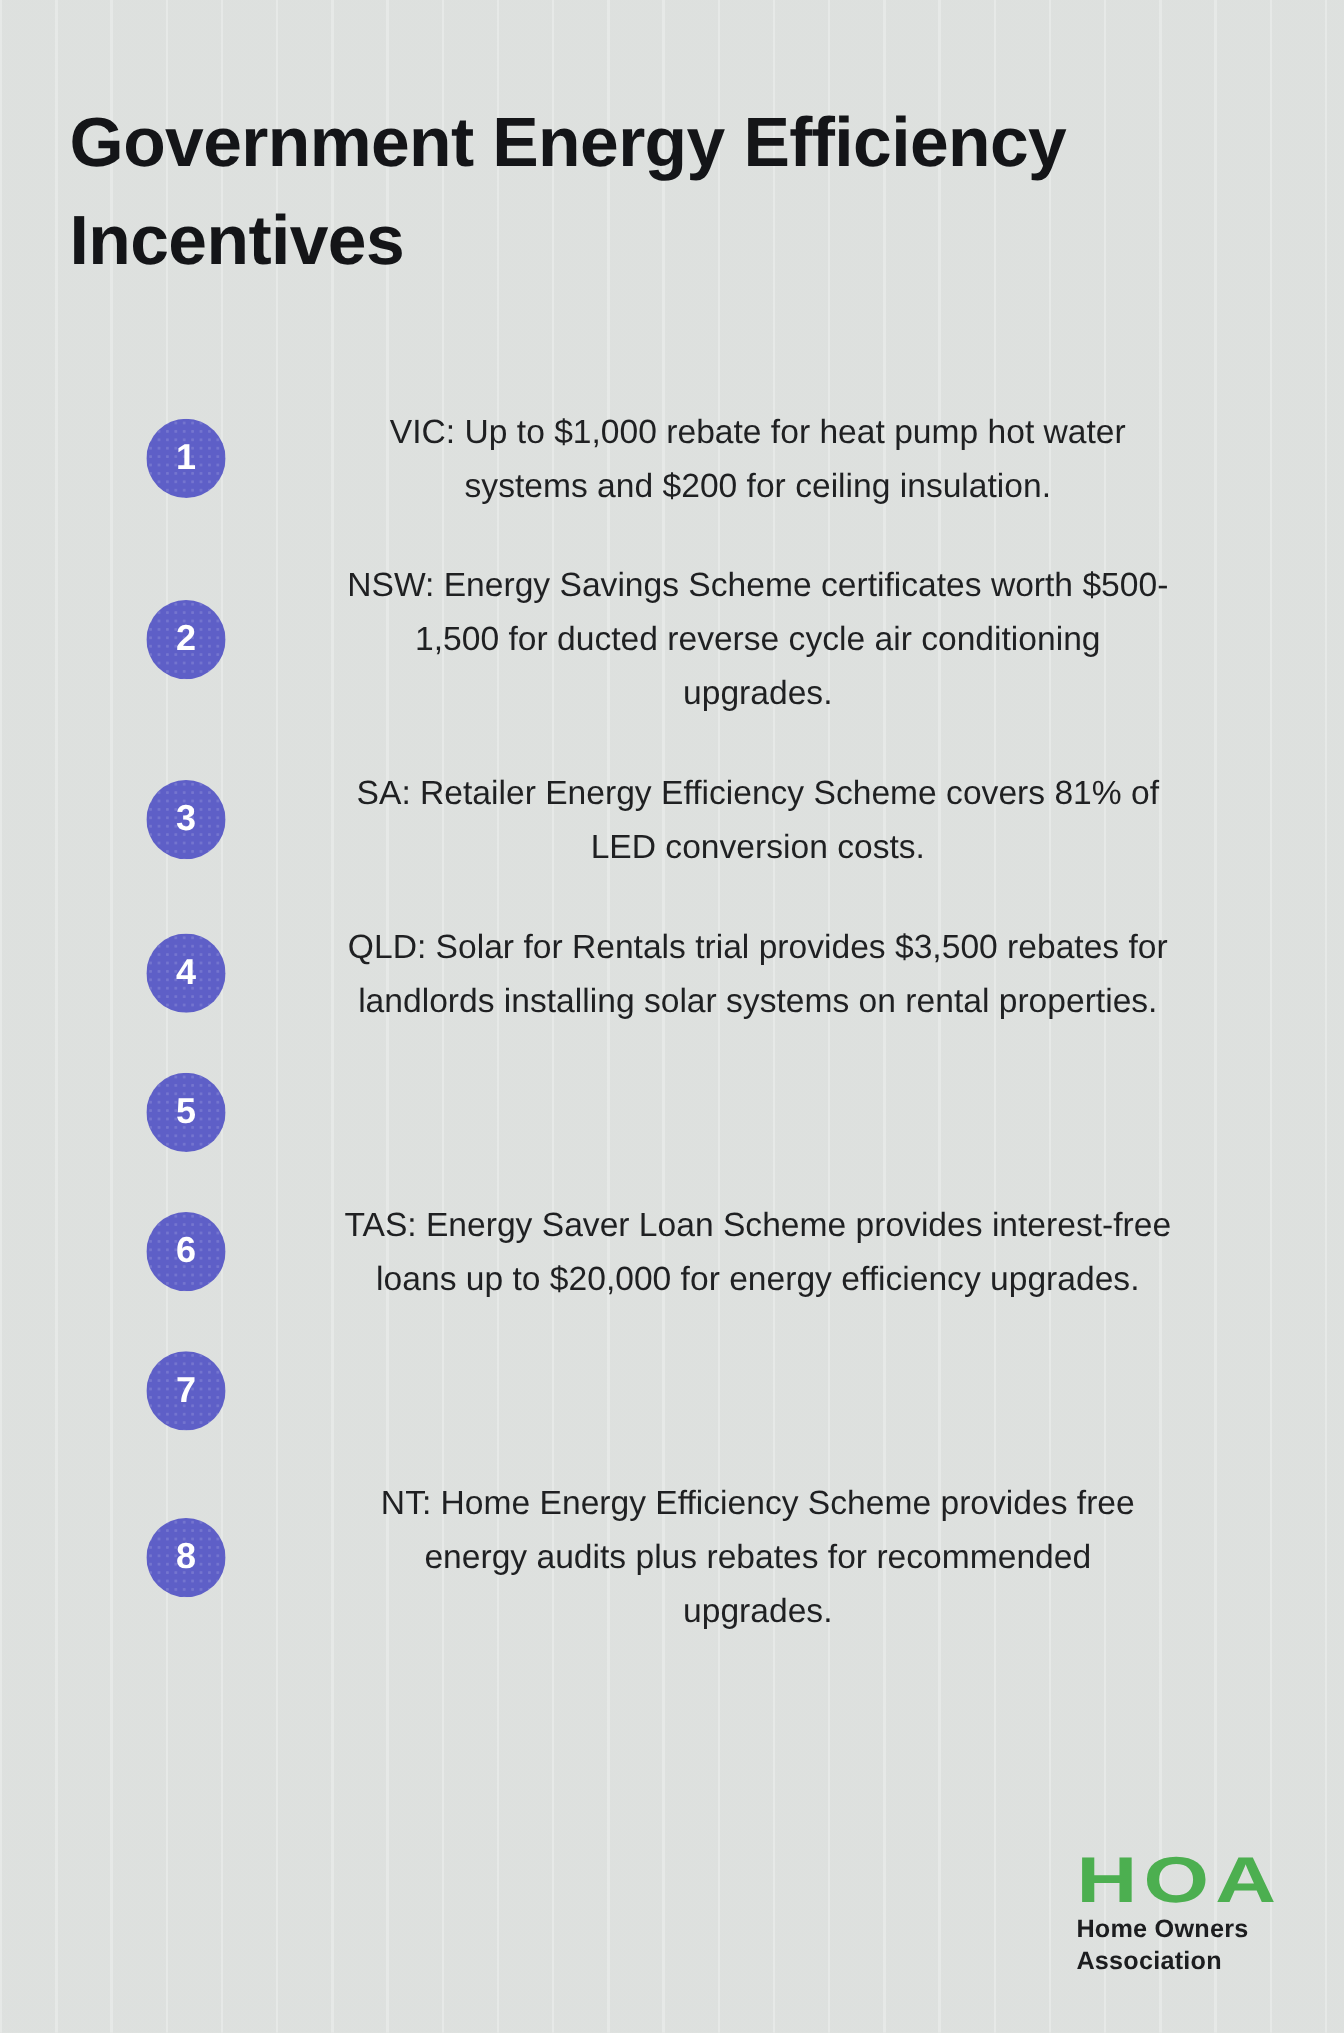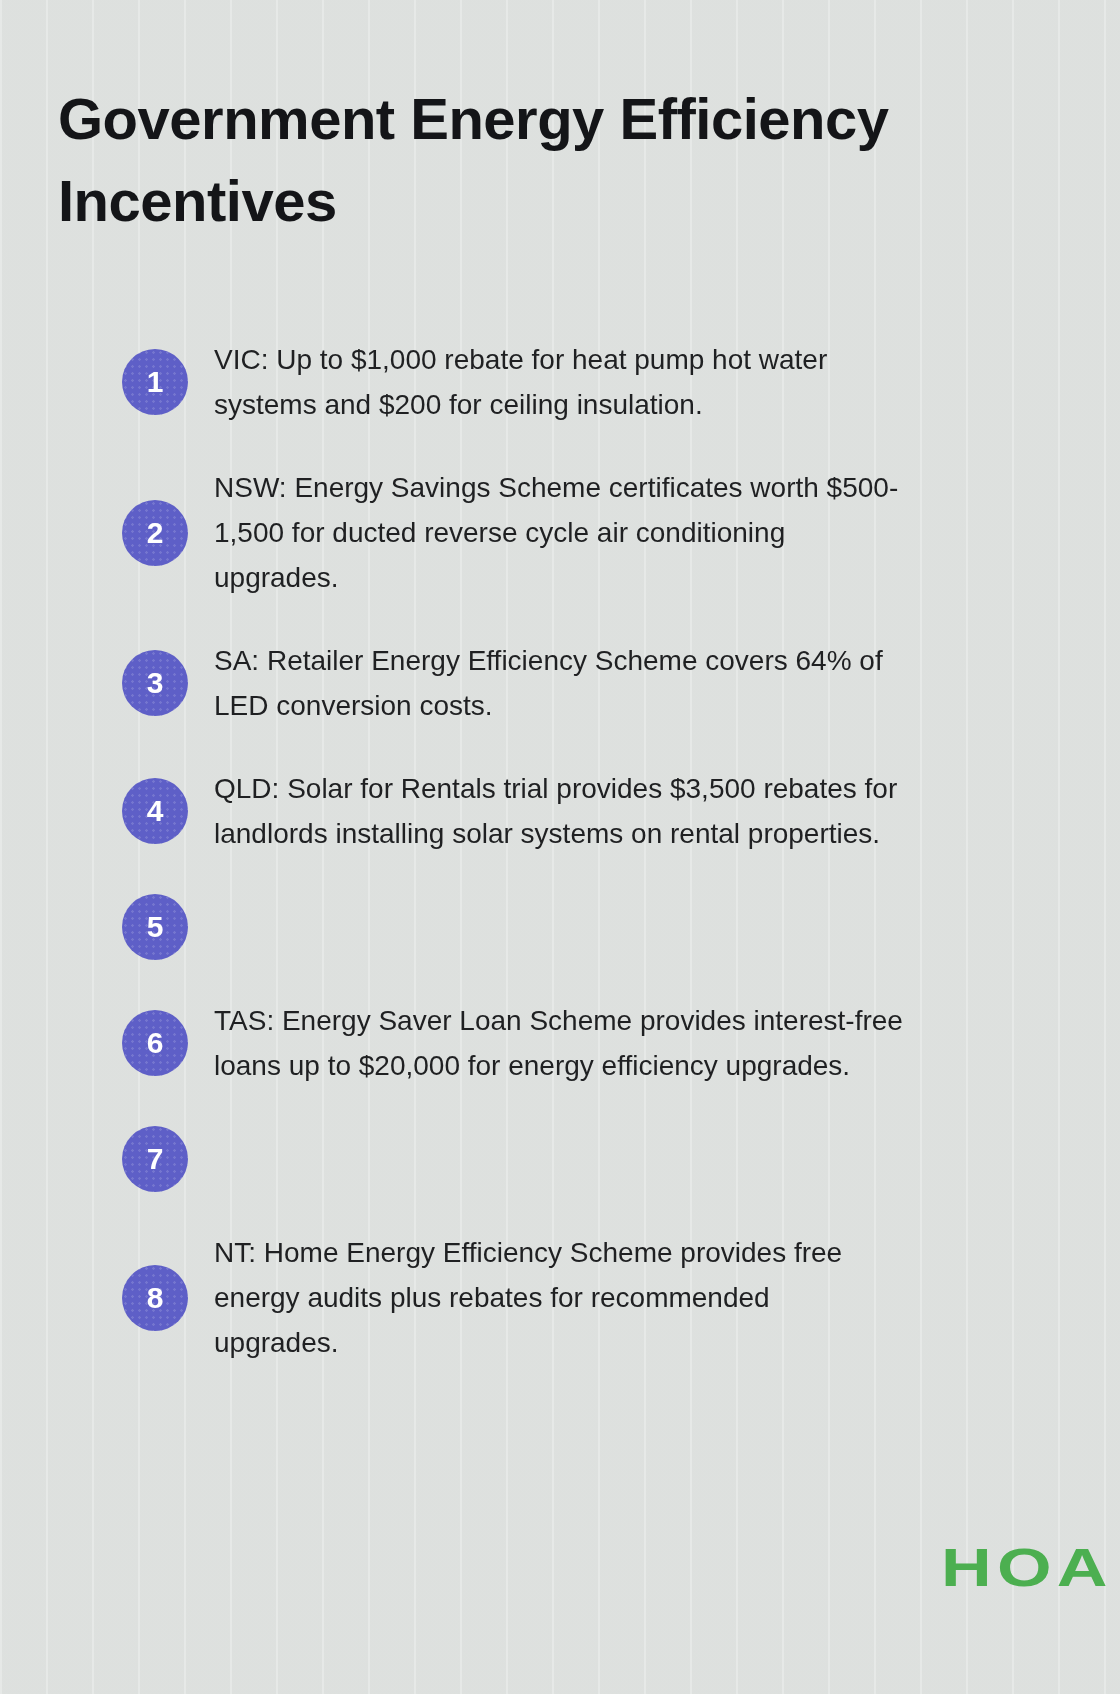--- a/index.html
+++ b/index.html
@@ -63,6 +63,7 @@
     color: #1f2022;
     white-space: pre-line;
     width: 835px;
+    text-align: center;
   }
   .logo {
     position: absolute;

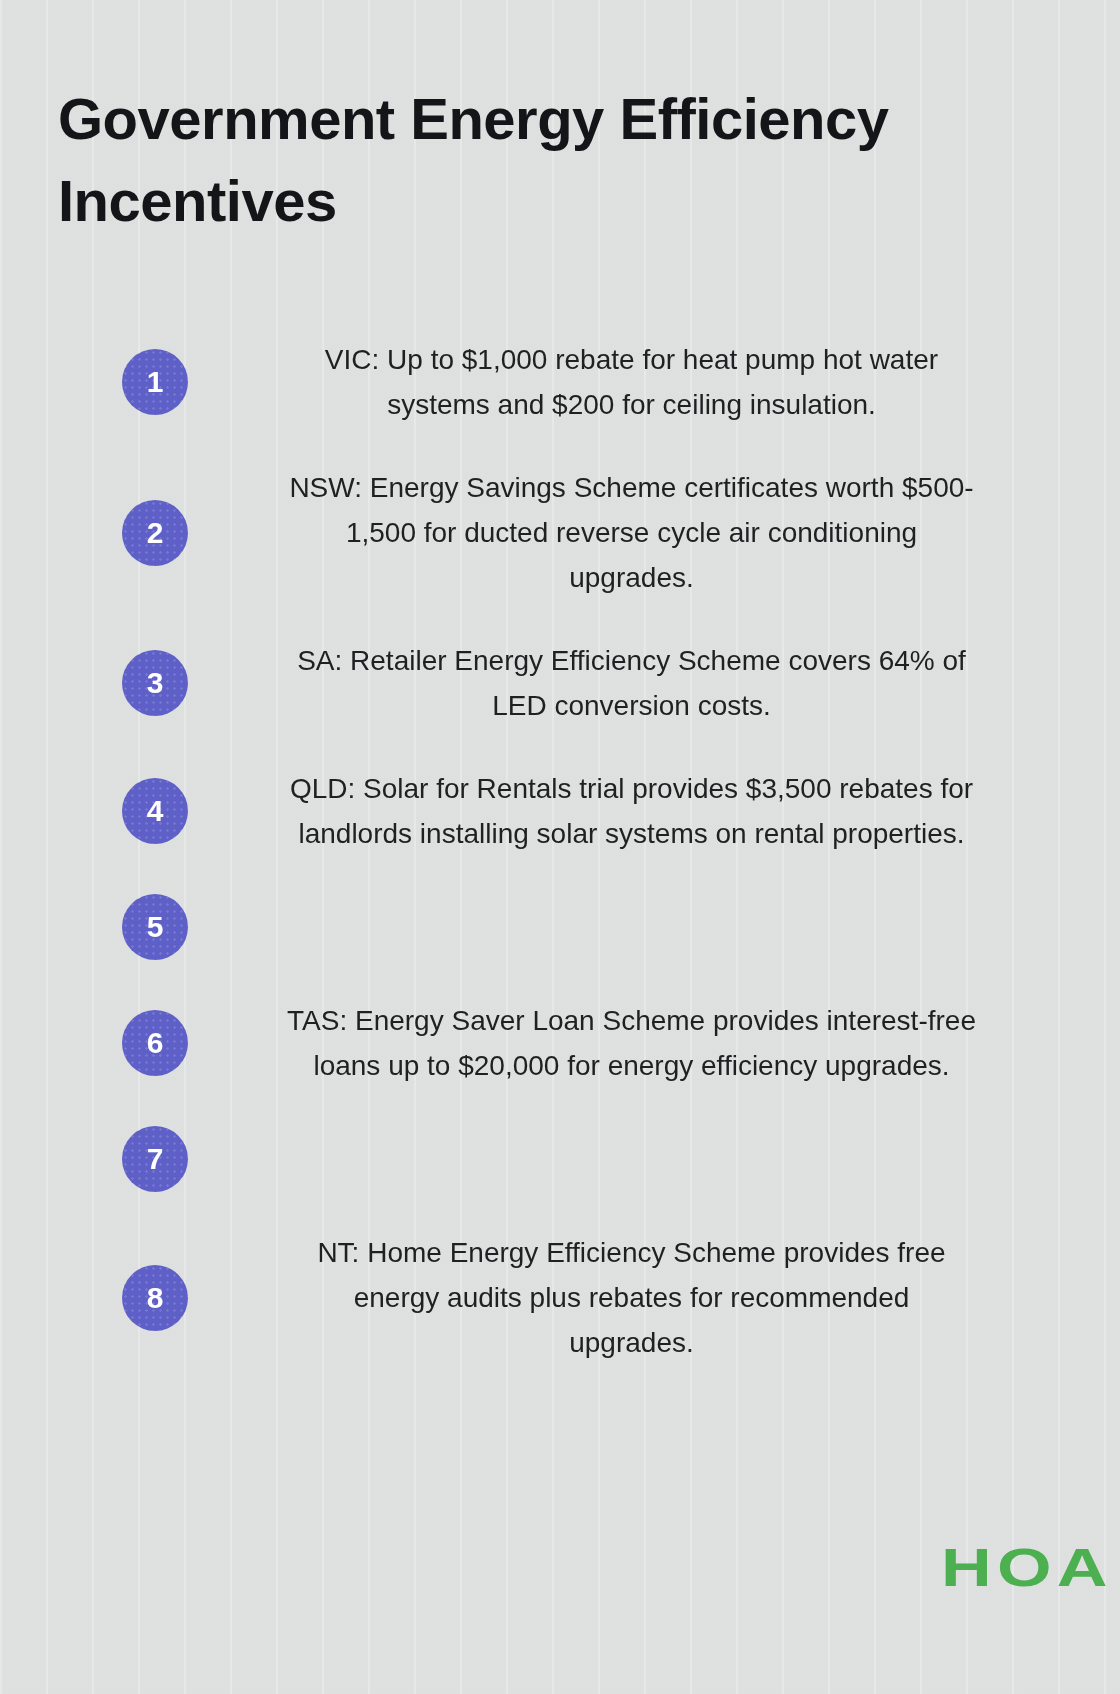--- a/index.html
+++ b/index.html
@@ -119,7 +119,7 @@
     <div class="badge">
       <span class="badge-num">3</span>
     </div>
-    <div class="item-text">SA: Retailer Energy Efficiency Scheme covers 64% of
+    <div class="item-text">SA: Retailer Energy Efficiency Scheme covers 81% of
 LED conversion costs.</div>
   </div>
 

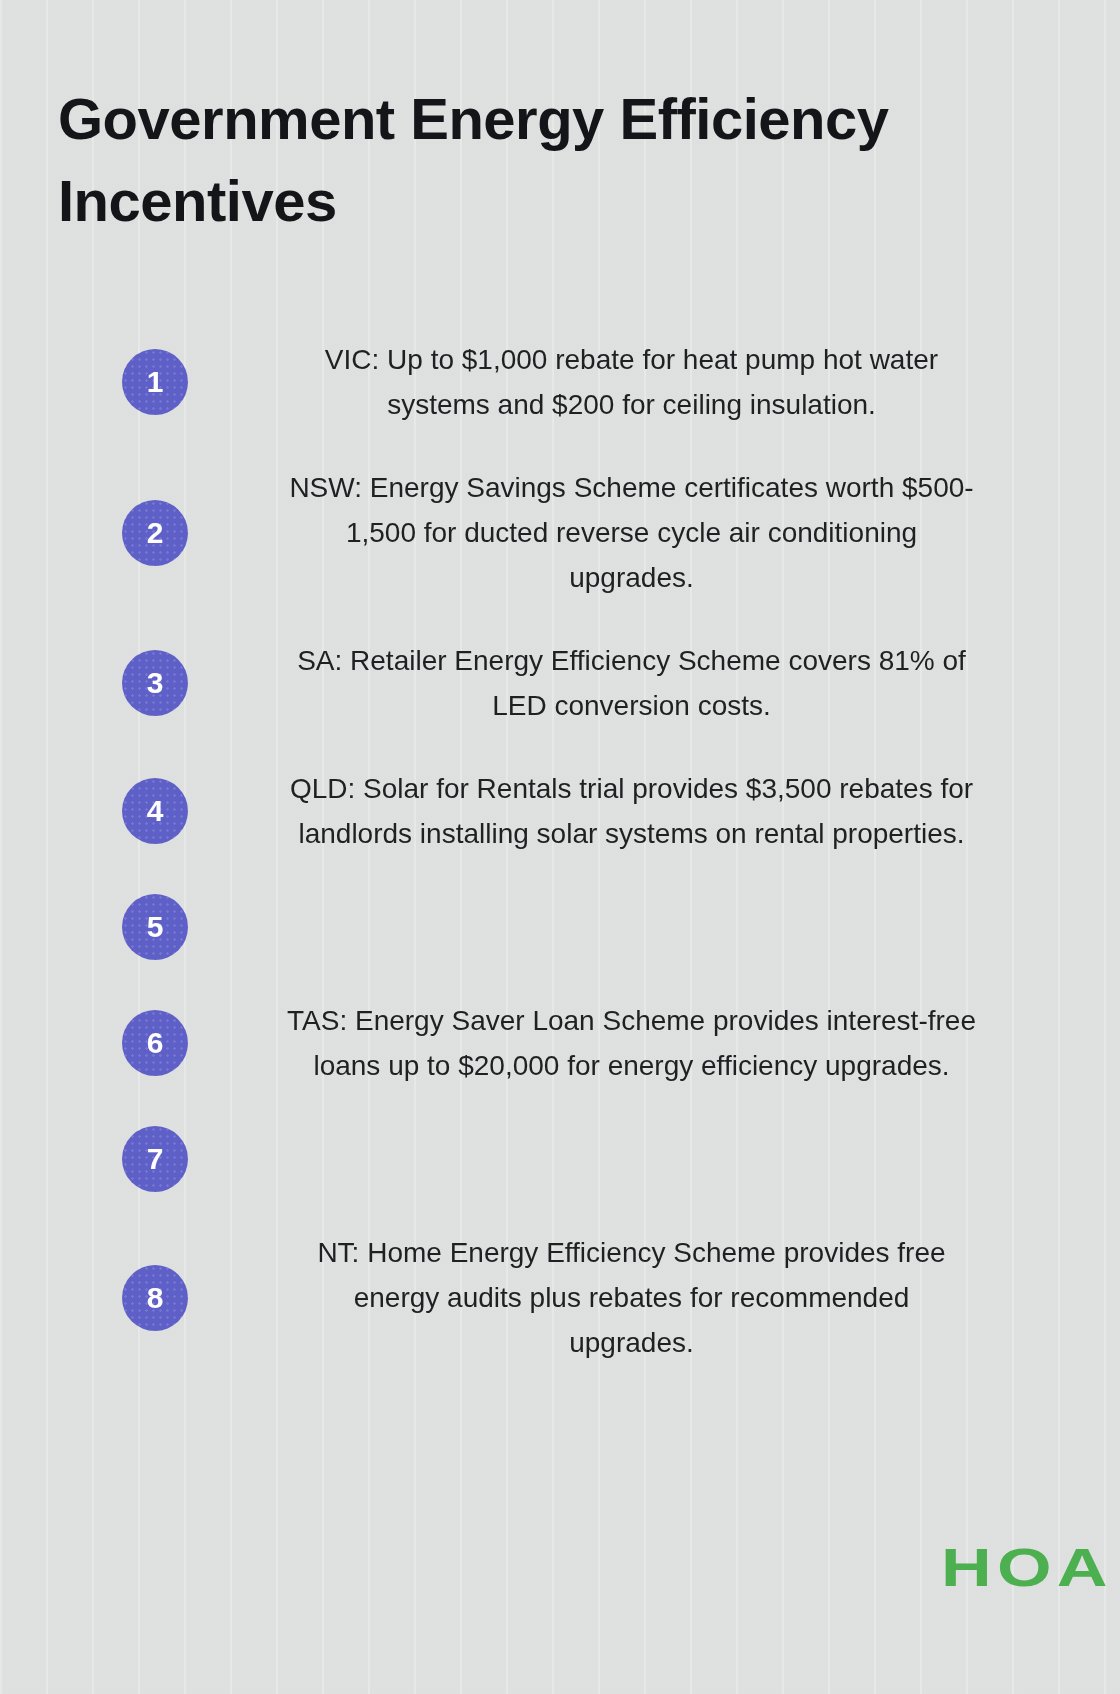--- a/index.html
+++ b/index.html
@@ -69,7 +69,6 @@
     position: absolute;
     left: 897px;
     top: 1547px;
-    margin-left: 44px;
   }
   .logo-mark {
     color: #4caf50;

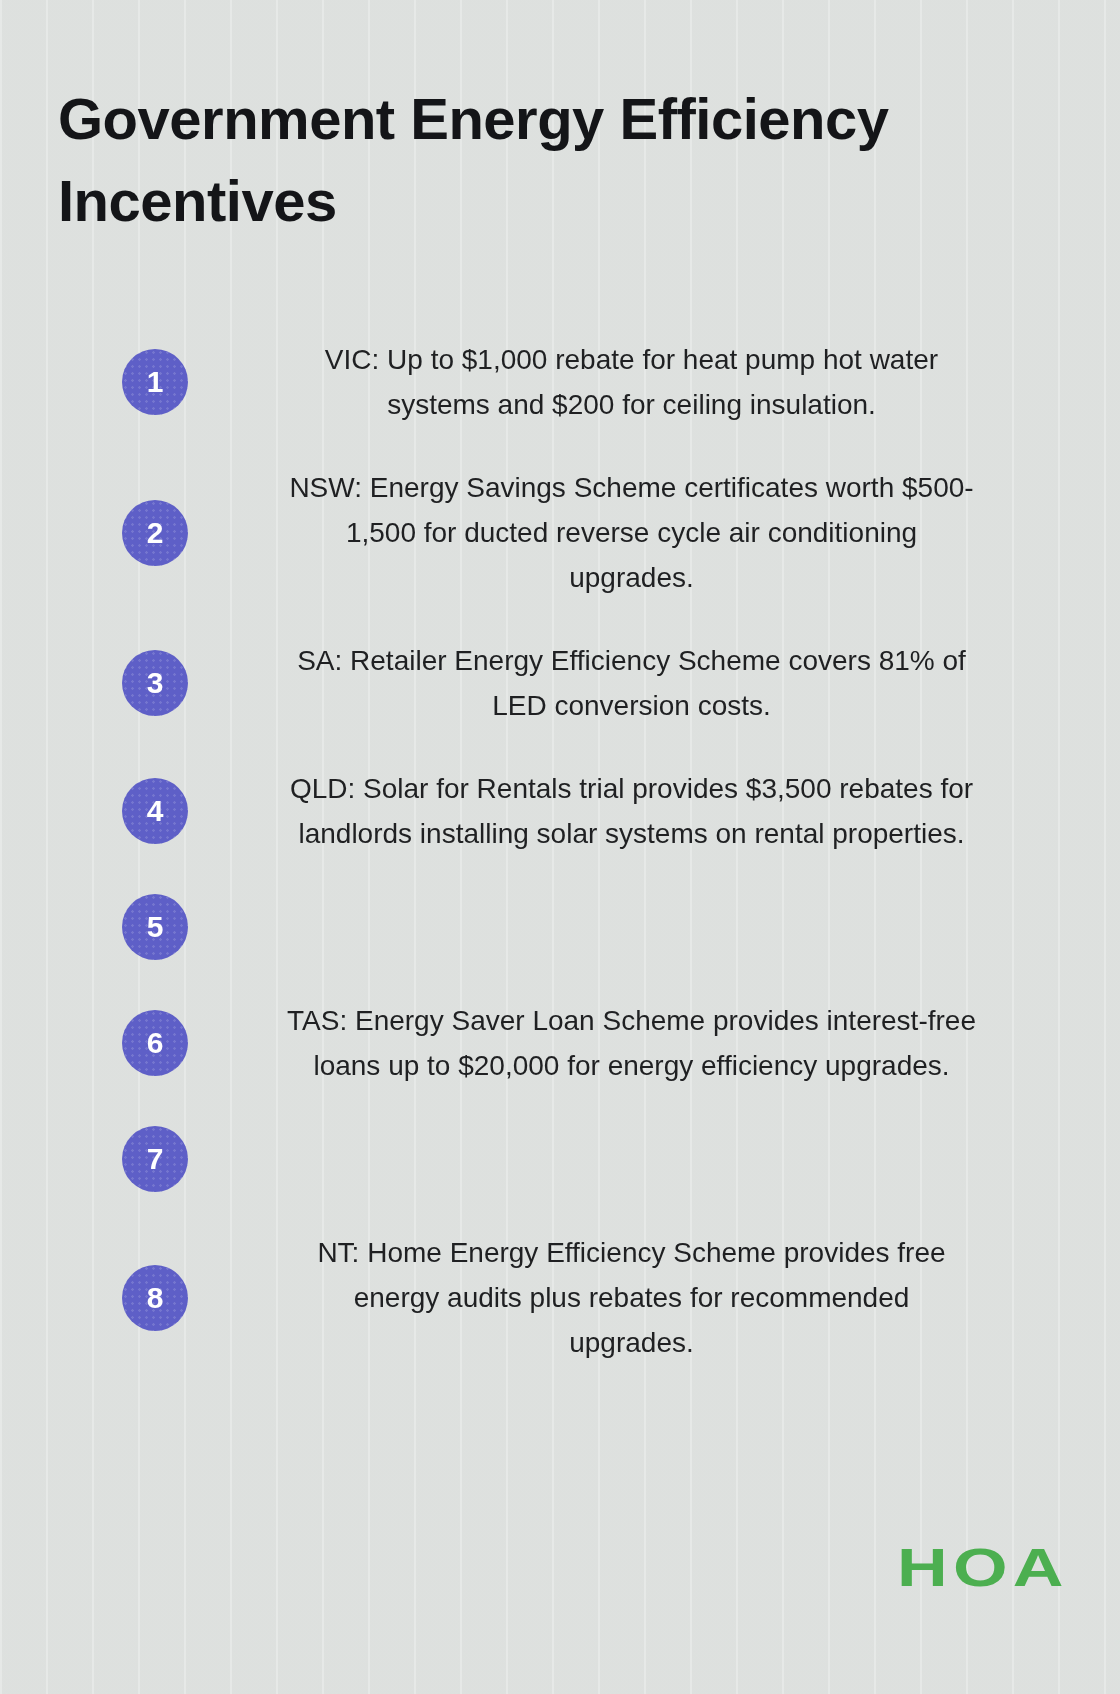--- a/index.html
+++ b/index.html
@@ -162,6 +162,10 @@
 
 <div class="logo">
   <div class="logo-mark">HOA</div>
+  <div class="logo-sub">
+    <div>Home Owners</div>
+    <div>Association</div>
+  </div>
 </div>
 
 </body></html>

